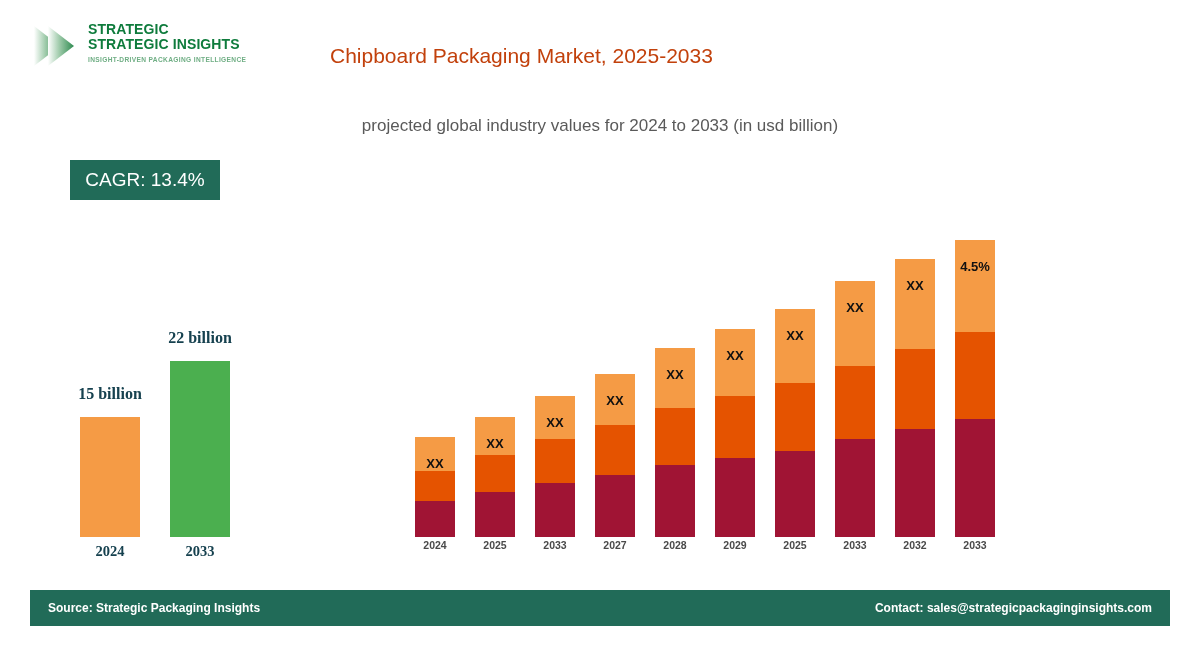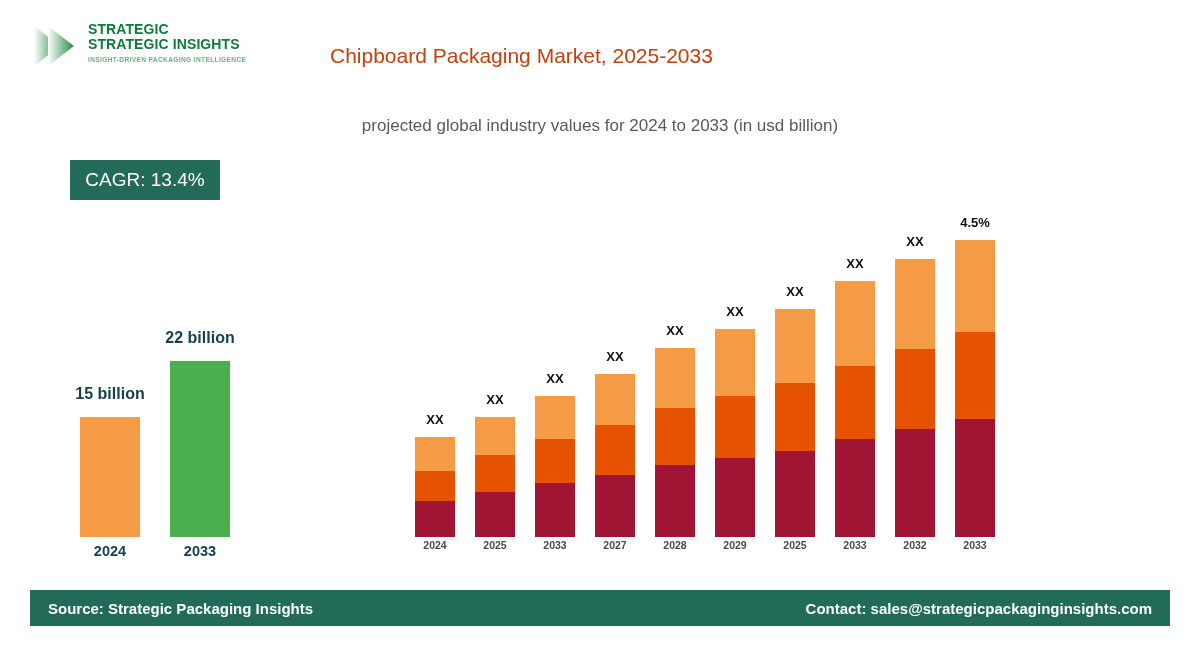--- a/index.html
+++ b/index.html
@@ -64,7 +64,7 @@
   .seg { position:absolute; width:40px; }
   .stk-value {
     position:absolute; width:80px; left:-20px; text-align:center;
-    font-size:13px; font-weight:bold; color:#111111; white-space:nowrap;
+    font-size:13px; font-weight:bold; color:#111111; white-space:nowrap;margin-top:44px;
   }
   .stk-year {
     position:absolute; top:539px; width:80px; left:-20px; text-align:center;

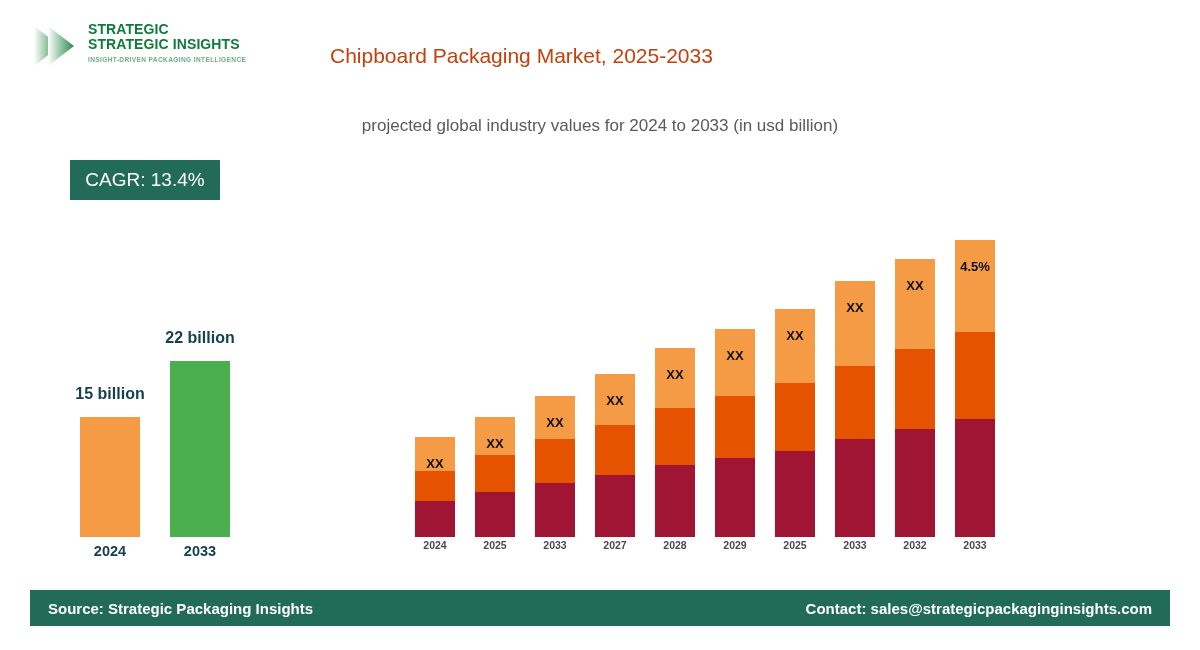--- a/index.html
+++ b/index.html
@@ -48,7 +48,7 @@
   #compare-panel { position:absolute; left:0; top:0; width:330px; height:600px; }
   #stacked-panel { position:absolute; left:390px; top:0; width:680px; height:600px; }
 
-  .cmp-col { position:absolute; }
+  .cmp-col { position:absolute;font-family:Liberation Serif, serif; }
   .cmp-bar { position:absolute; bottom:0; width:100%; }
   .cmp-value {
     position:absolute; width:160px; left:50%; transform:translateX(-50%);

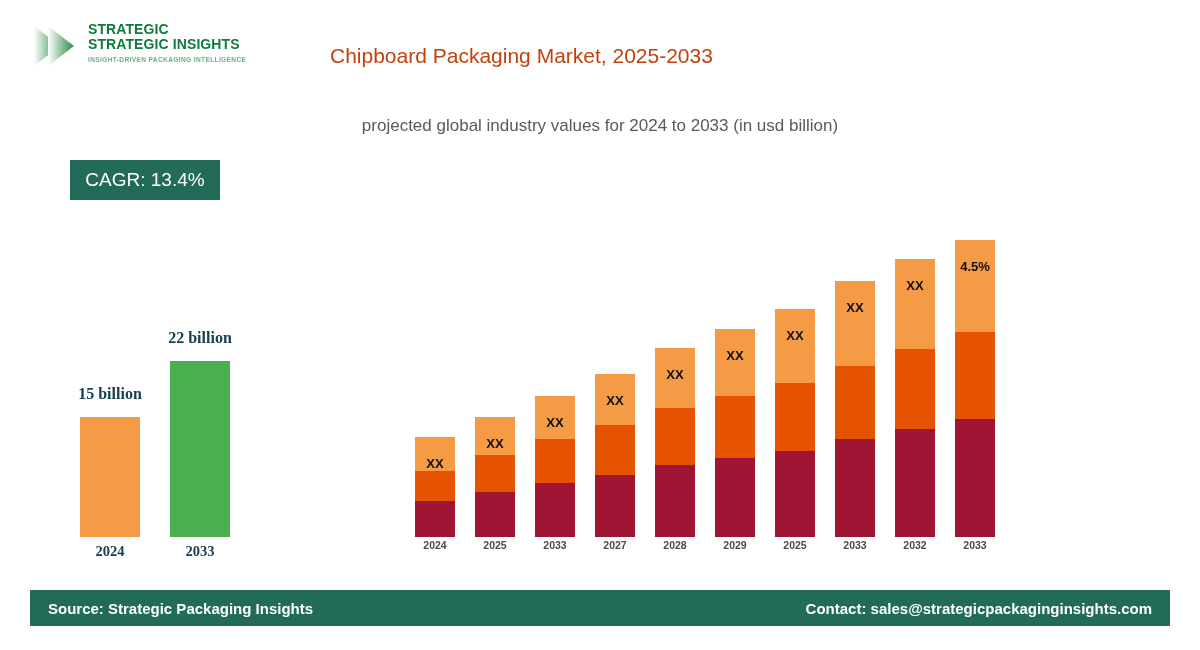--- a/index.html
+++ b/index.html
@@ -76,7 +76,7 @@
     position:absolute; left:30px; bottom:24px; width:1140px; height:36px;
     background:#216B58; color:#ffffff;
     display:flex; align-items:center; justify-content:space-between;
-    padding:0 18px; font-size:15px; font-weight:bold;
+    padding:0 18px; font-size:12px; font-weight:bold;
   }
 </style>
 </head>

